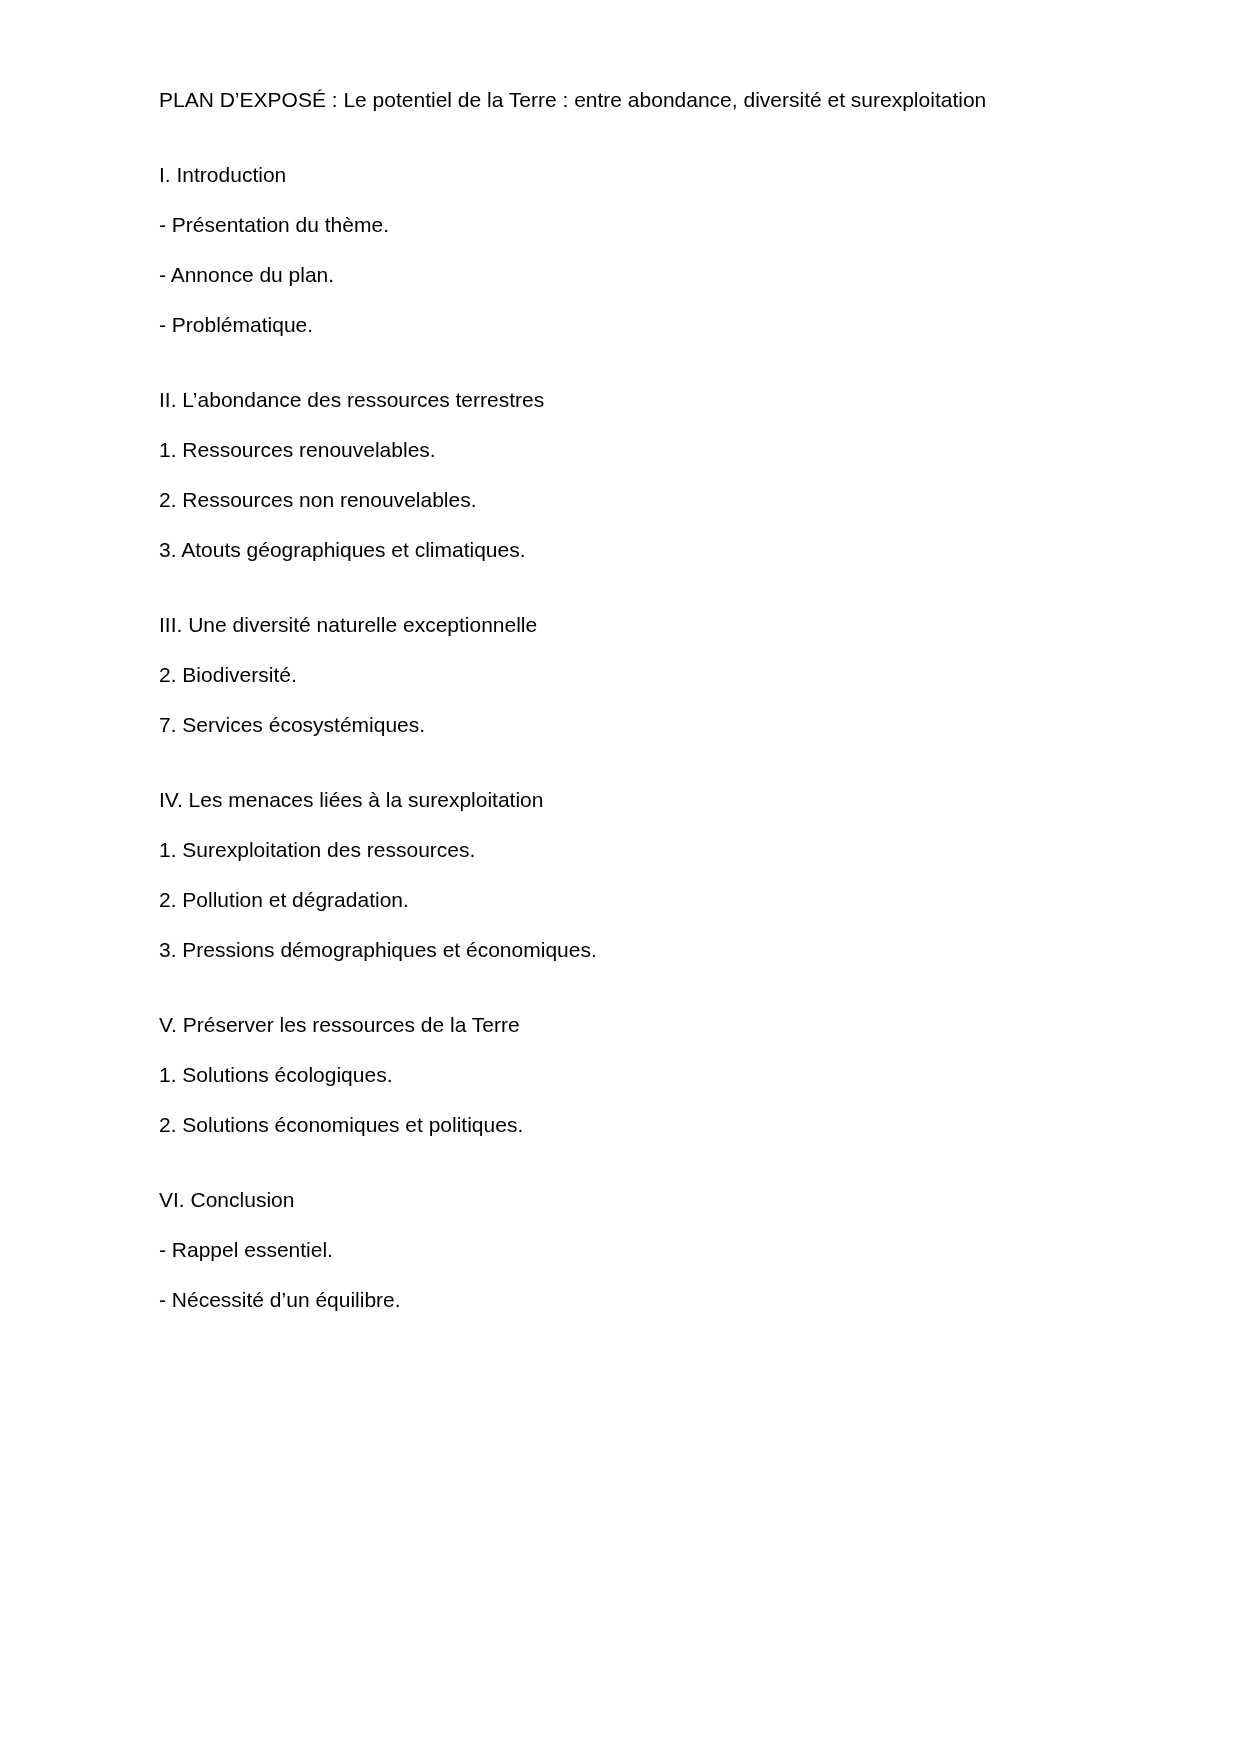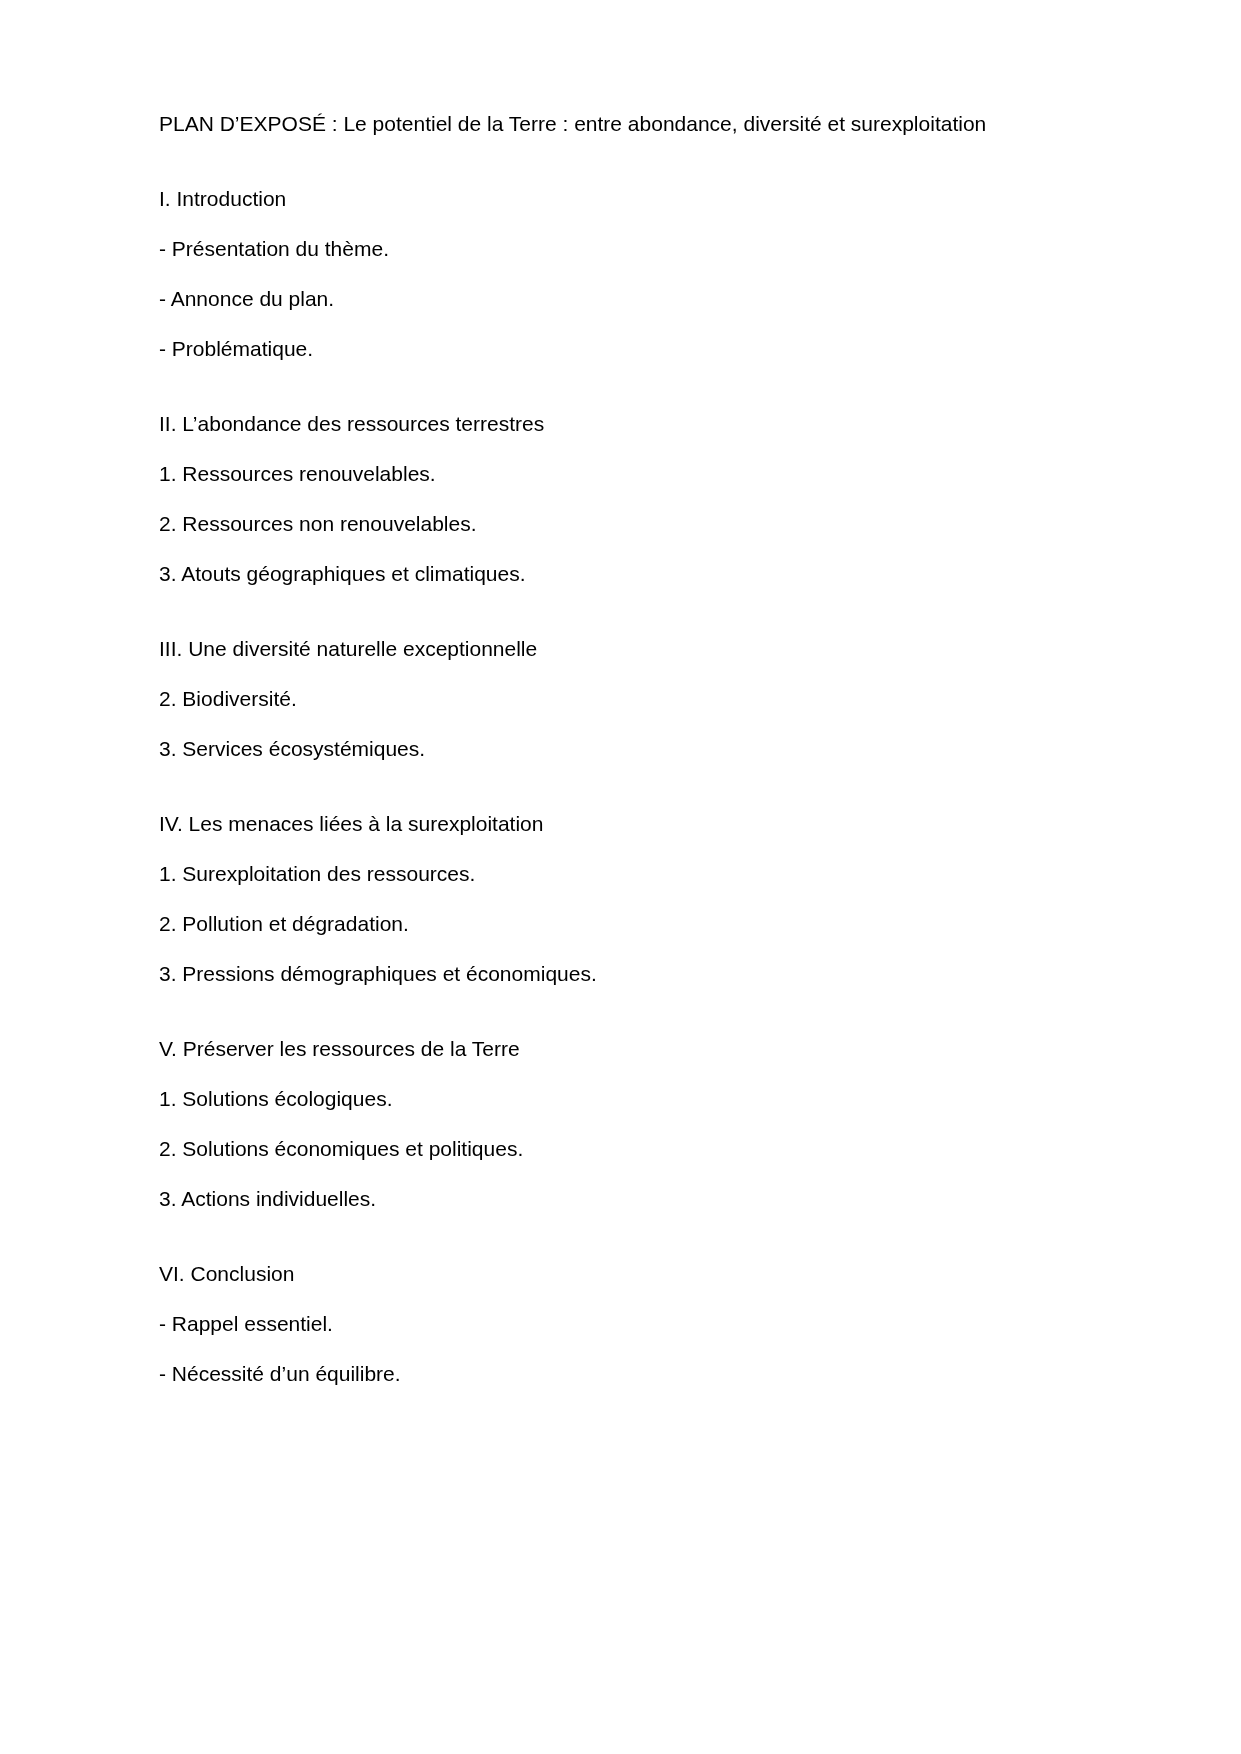--- a/index.html
+++ b/index.html
@@ -16,7 +16,7 @@
     font-family: "Liberation Sans", "DejaVu Sans", sans-serif;
     font-size: 21px;
     box-sizing: border-box;
-    padding: 99px 110px 0 159px;
+    padding: 75px 110px 0 159px;
     overflow: hidden;
   }
   .line {

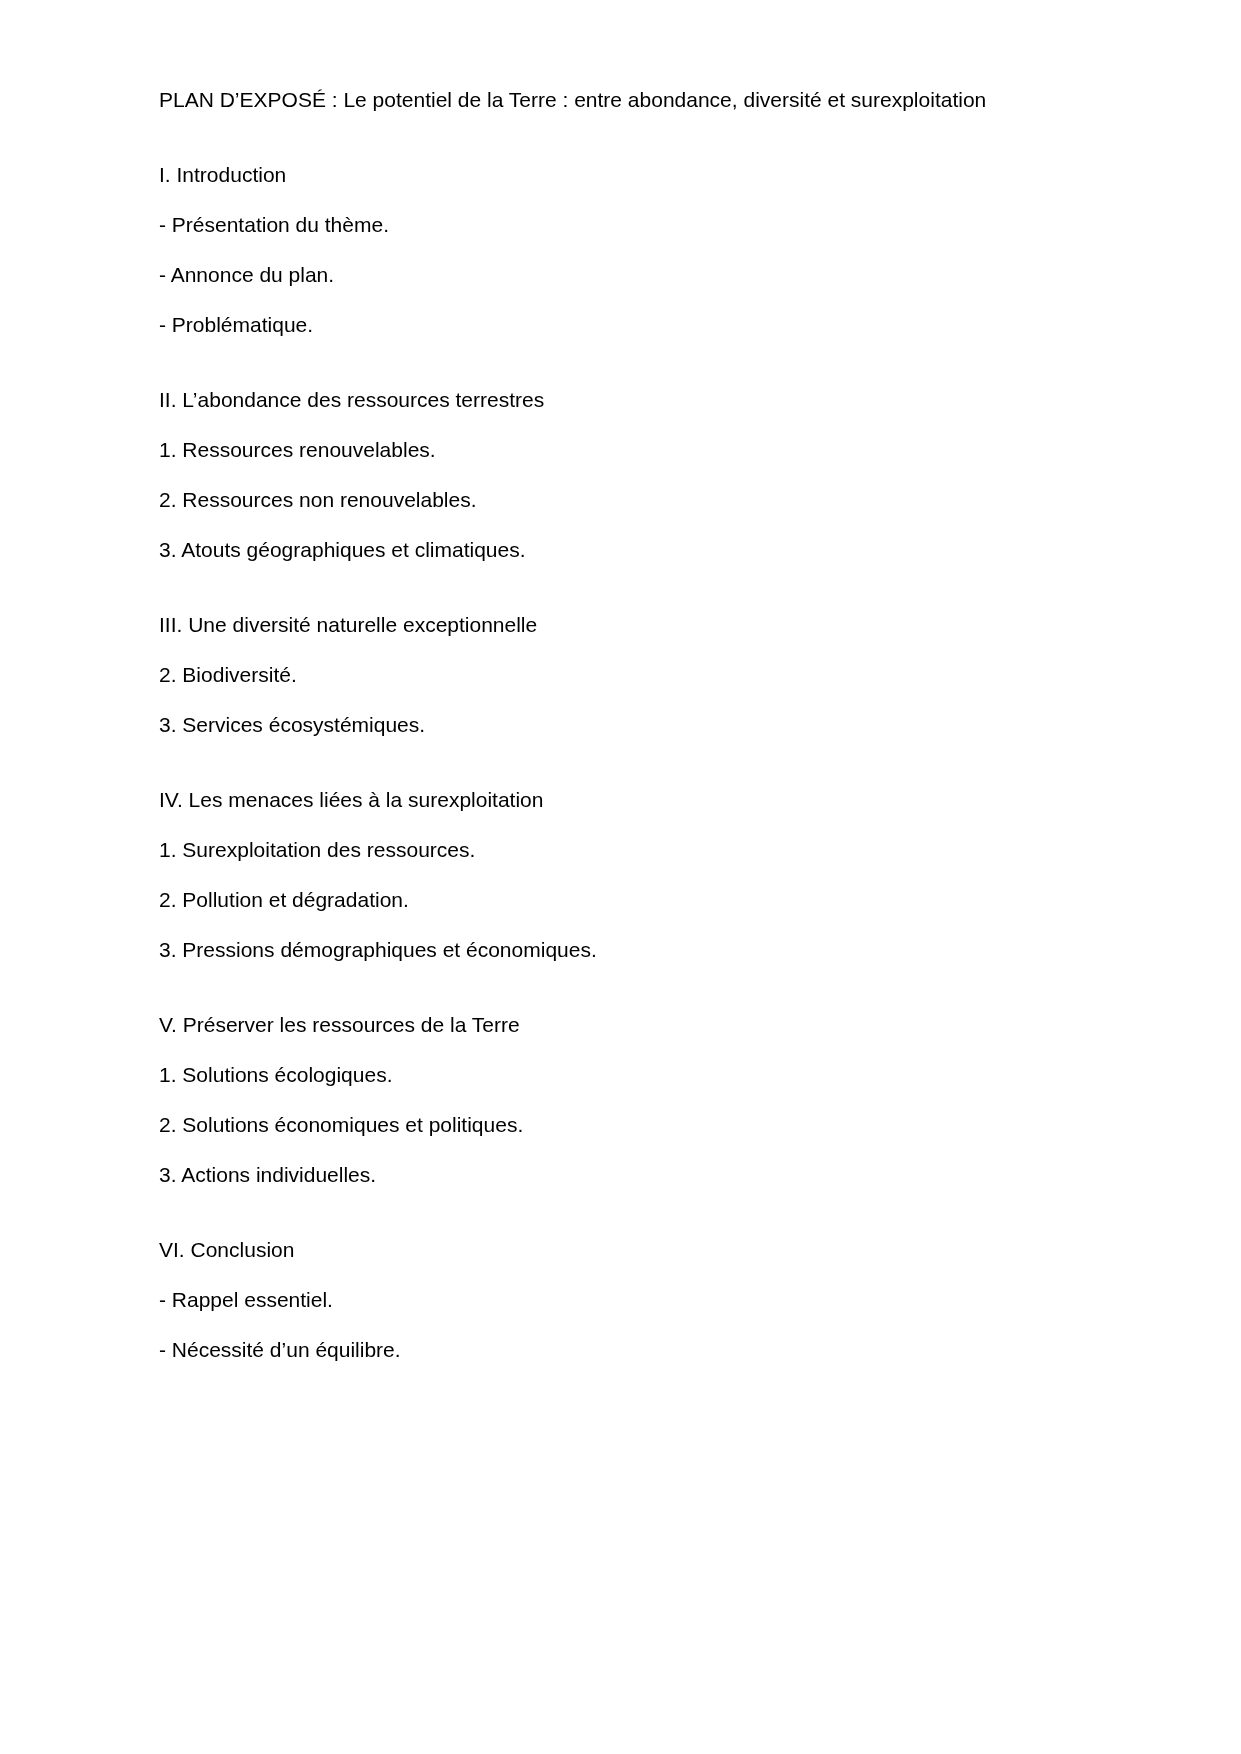--- a/index.html
+++ b/index.html
@@ -51,7 +51,7 @@
   <div class="gap"></div>
   <p class="line">III. Une diversité naturelle exceptionnelle</p>
   <p class="line">2. Biodiversité.</p>
-  <p class="line">3. Services écosystémiques.</p>
+  <p class="line">7. Services écosystémiques.</p>
 
   <div class="gap"></div>
   <p class="line">IV. Les menaces liées à la surexploitation</p>

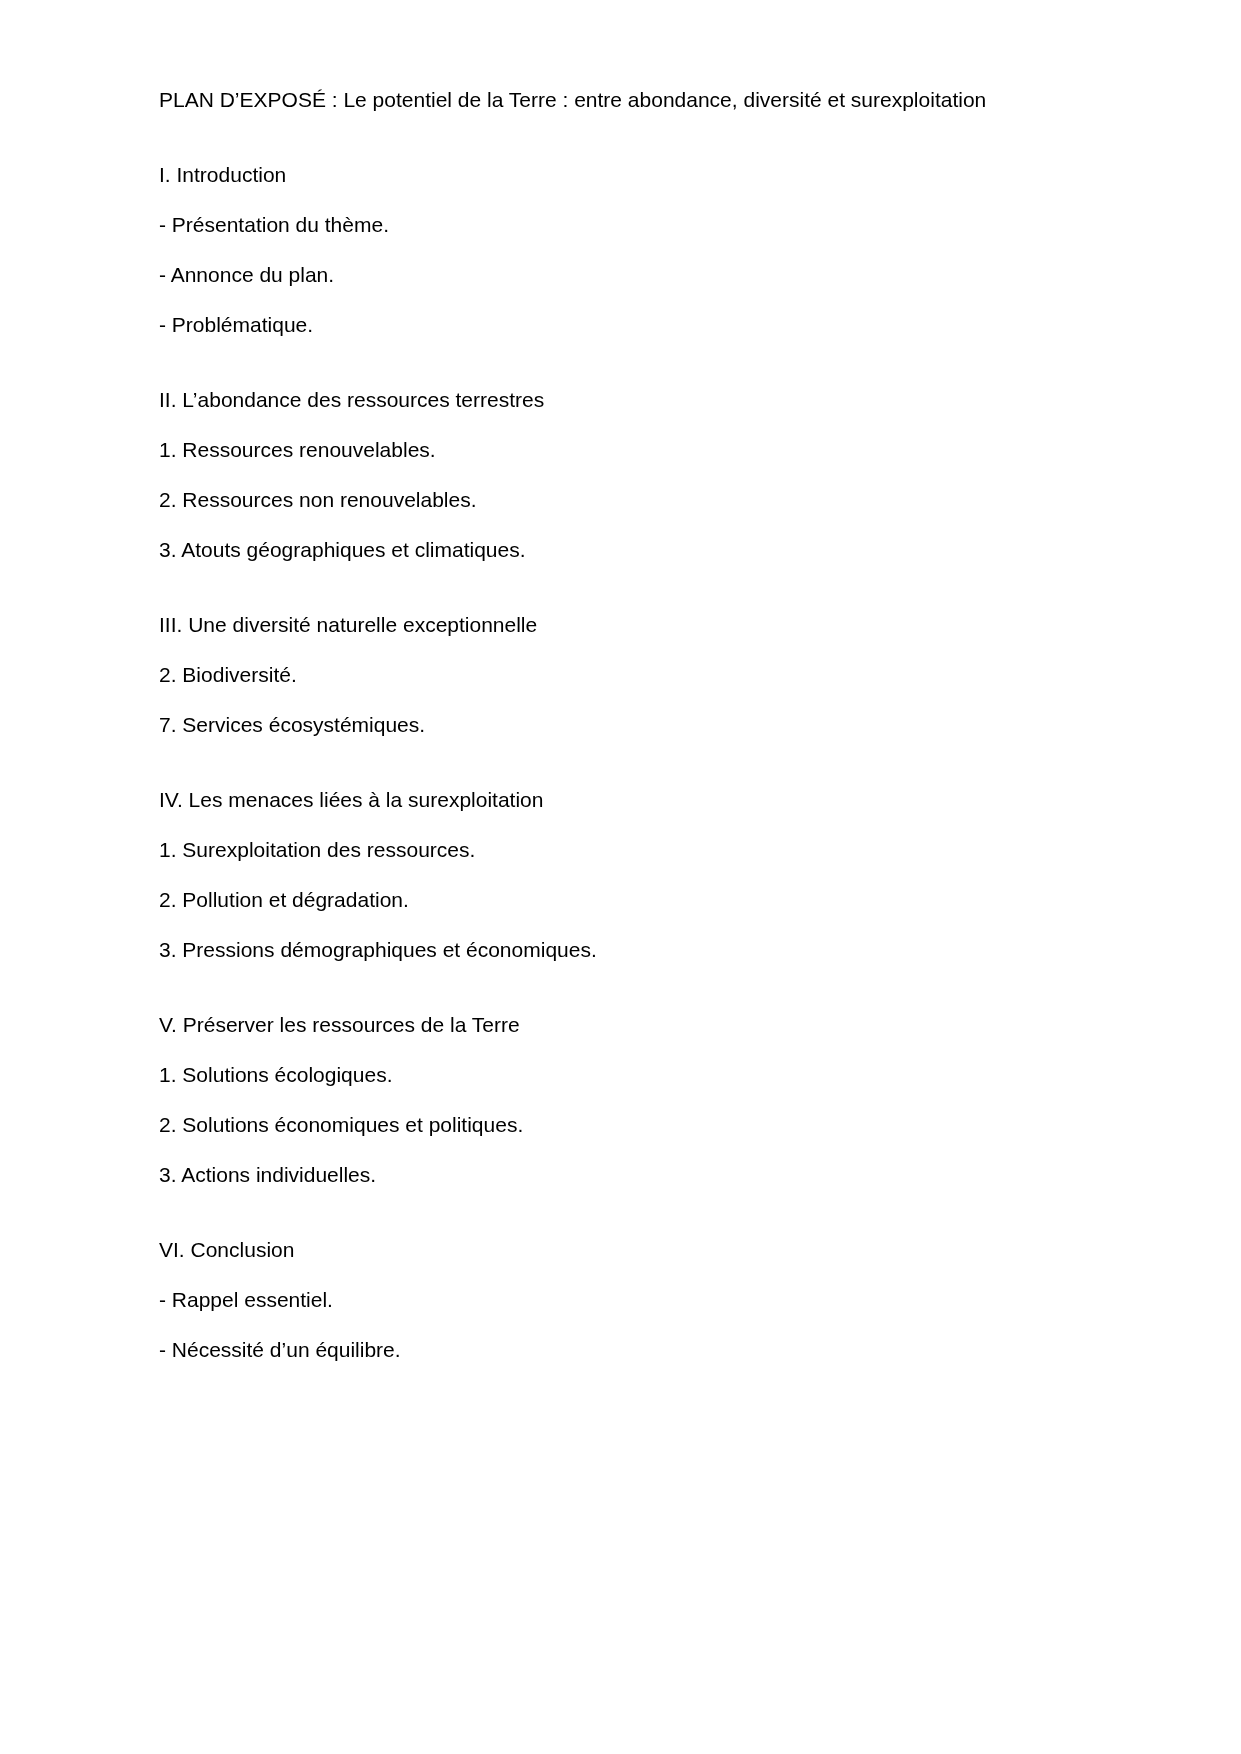--- a/index.html
+++ b/index.html
@@ -63,7 +63,6 @@
   <p class="line">V. Préserver les ressources de la Terre</p>
   <p class="line">1. Solutions écologiques.</p>
   <p class="line">2. Solutions économiques et politiques.</p>
-  <p class="line">3. Actions individuelles.</p>
 
   <div class="gap"></div>
   <p class="line">VI. Conclusion</p>

